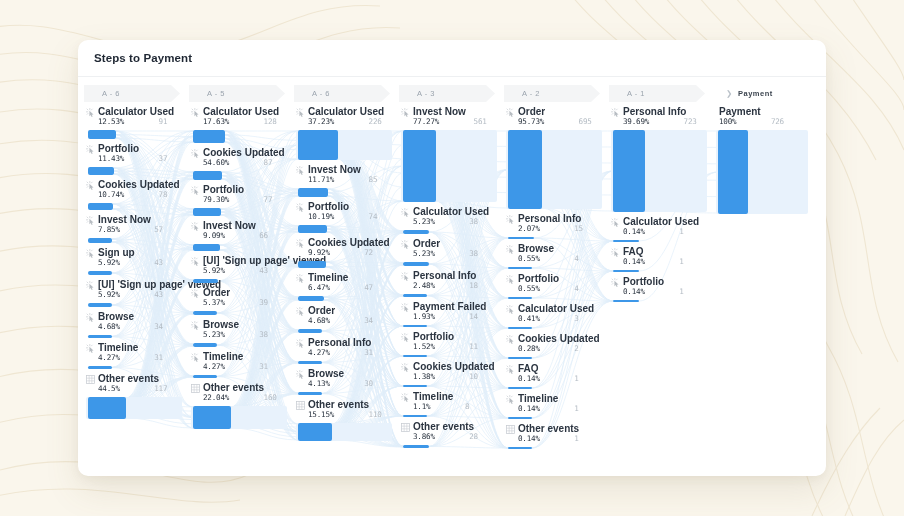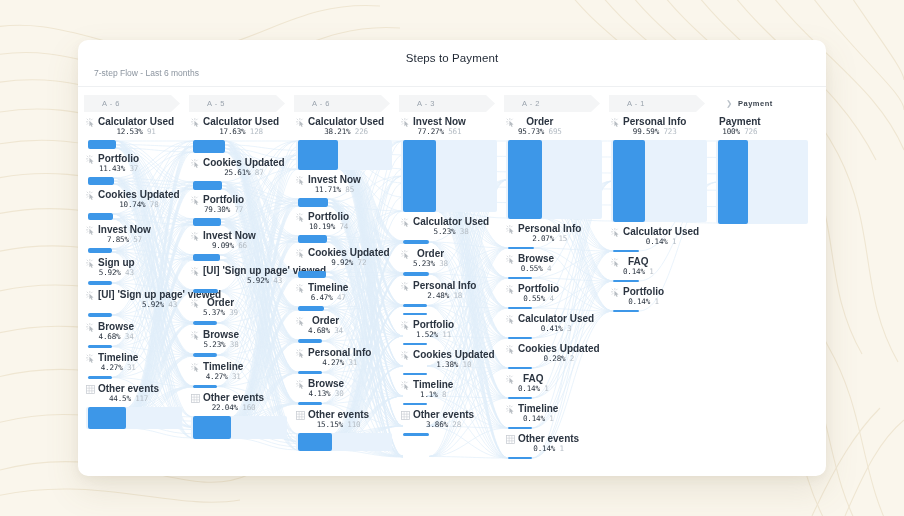--- a/index.html
+++ b/index.html
@@ -40,11 +40,10 @@
   }
   .card-title {
     font-size: 11.5px;
-    font-weight: normal;
+    font-weight: bold;
     color: #1f2733;
     letter-spacing: 0.1px;
     margin: 0 0 4px 0;
-    text-align: center;
   }
   .card-subtitle {
     font-size: 8.5px;

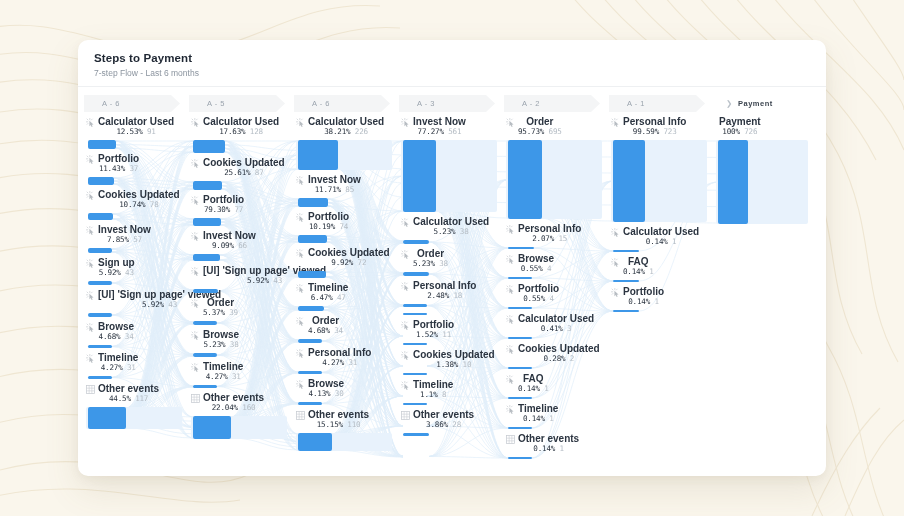--- a/index.html
+++ b/index.html
@@ -197,7 +197,6 @@
 
   <div class="card-header">
     <div class="card-title">Steps to Payment</div>
-    <div class="card-subtitle">7-step Flow - Last 6 months</div>
   </div>
 
   <div class="funnel">

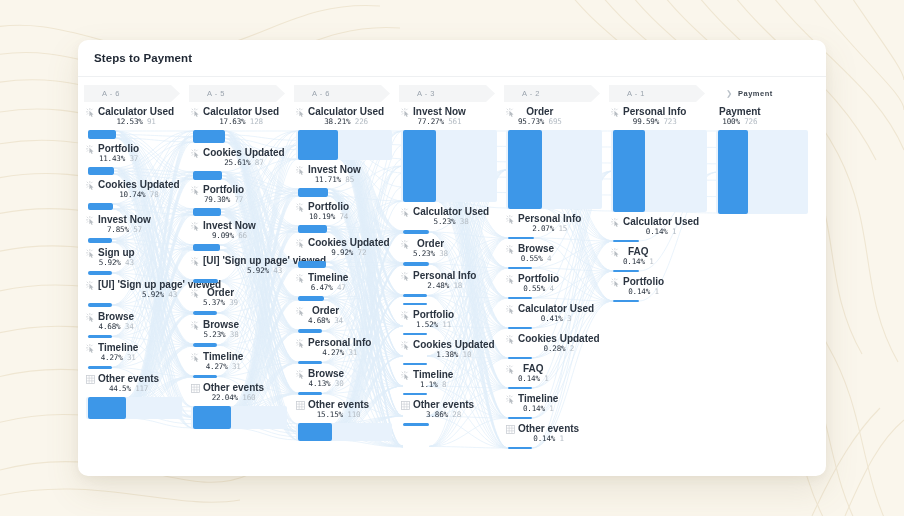--- a/index.html
+++ b/index.html
@@ -67,7 +67,6 @@
     position: relative;
     display: flex;
     z-index: 2;
-    text-align: center;
   }
   .col {
     width: 105px;

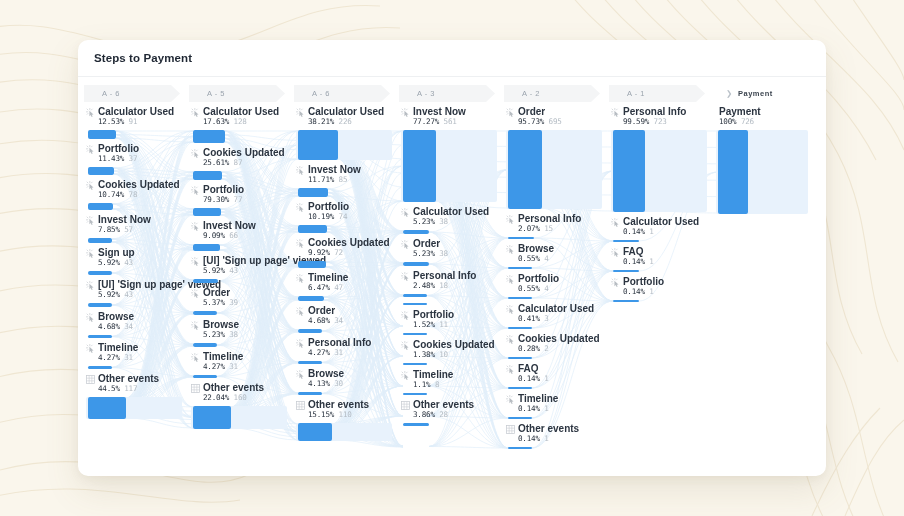--- a/index.html
+++ b/index.html
@@ -138,7 +138,7 @@
     font-family: "DejaVu Sans Mono", monospace;
     letter-spacing: -0.2px;
   }
-  .ev-val .cnt { color: #b4bcc4; }
+  .ev-val .cnt { color: #b4bcc4; margin-left: 30px; }
   .barwrap {
     position: relative;
     height: 0;

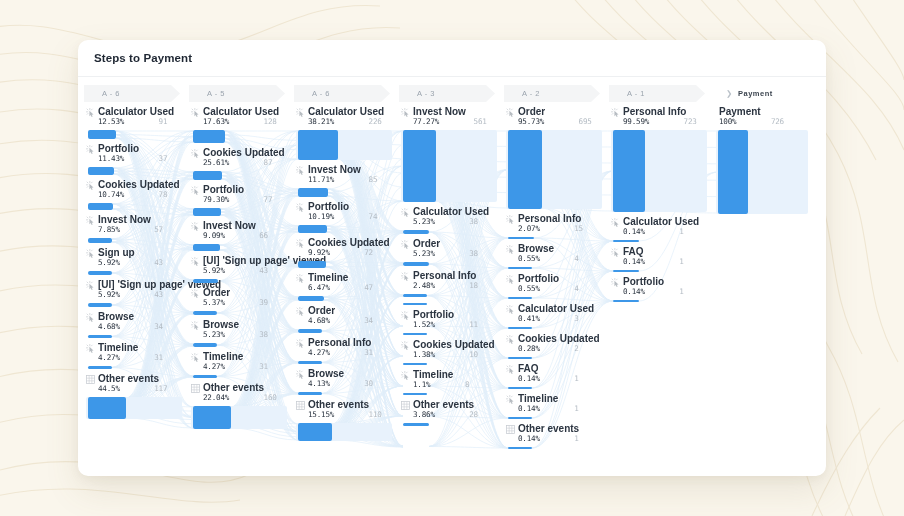--- a/index.html
+++ b/index.html
@@ -1461,7 +1461,7 @@
                 </span>
                 <div class="lbls">
                   <div class="ev-name">Calculator Used</div>
-                  <div class="ev-val"><span>38.21%</span> <span class="cnt">226</span></div>
+                  <div class="ev-val"><span>37.23%</span> <span class="cnt">226</span></div>
                 </div>
               </div>
               <div class="barwrap">

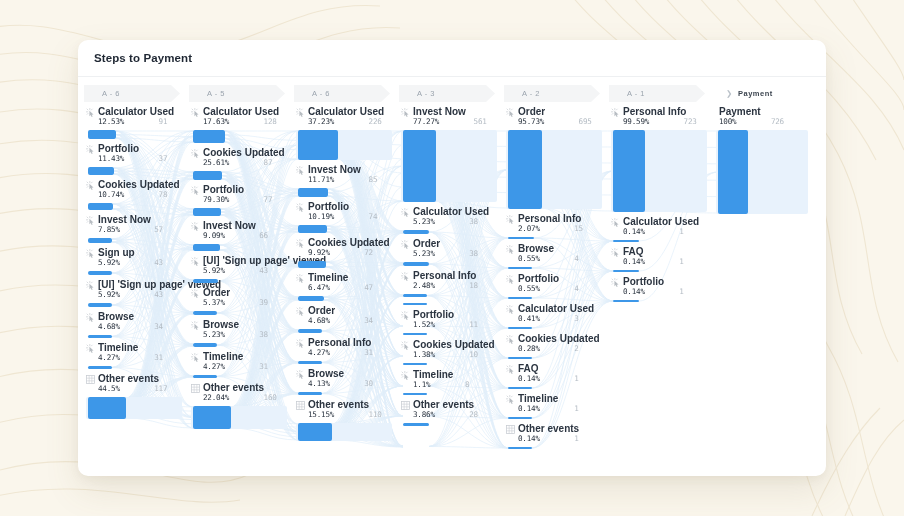--- a/index.html
+++ b/index.html
@@ -2107,7 +2107,7 @@
                 </span>
                 <div class="lbls">
                   <div class="ev-name">Personal Info</div>
-                  <div class="ev-val"><span>99.59%</span> <span class="cnt">723</span></div>
+                  <div class="ev-val"><span>39.69%</span> <span class="cnt">723</span></div>
                 </div>
               </div>
               <div class="barwrap">

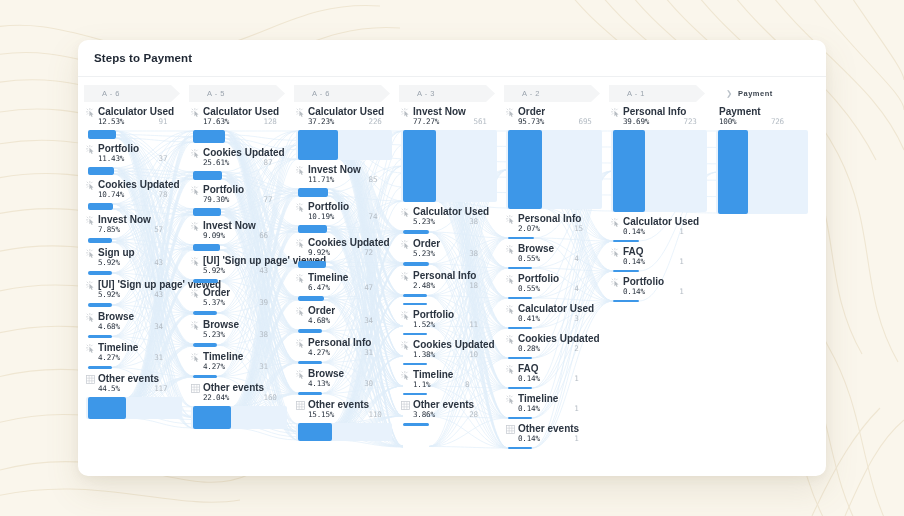--- a/index.html
+++ b/index.html
@@ -1264,7 +1264,7 @@
                 </span>
                 <div class="lbls">
                   <div class="ev-name">Cookies Updated</div>
-                  <div class="ev-val"><span>25.61%</span> <span class="cnt">87</span></div>
+                  <div class="ev-val"><span>54.60%</span> <span class="cnt">87</span></div>
                 </div>
               </div>
               <div class="barwrap">

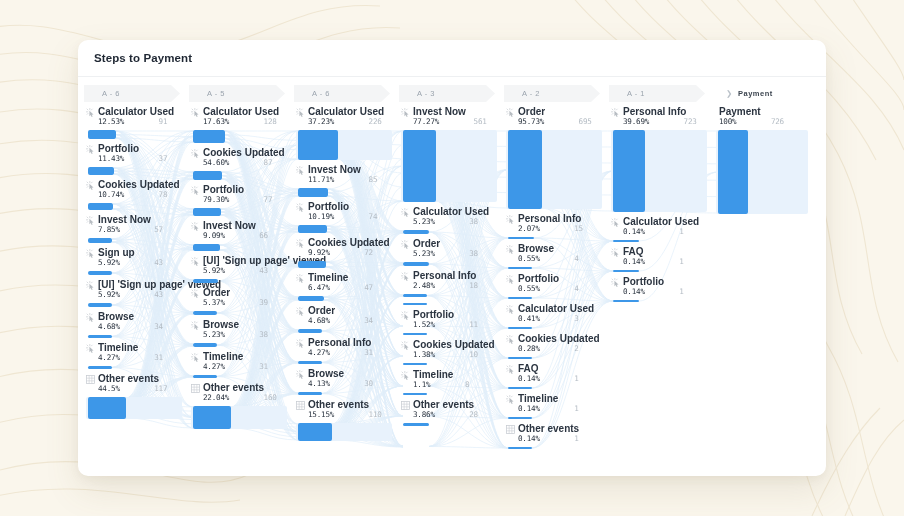--- a/index.html
+++ b/index.html
@@ -1765,6 +1765,24 @@
               <div style="height: 9px;"></div>
             </div>
             <div class="row">
+              <div class="row-head">
+                <span class="ico">
+                  <svg viewBox="0 0 12 12" width="10" height="10">
+                    <path d="M4.1,3.3 L4.1,10.0 L5.7,8.5 L6.8,10.9 L8.0,10.3 L6.9,8.0 L9.0,7.9 Z" fill="#7d8791"></path>
+                    <g stroke="#9aa3ad" stroke-width="0.85" stroke-linecap="round">
+                      <line x1="1.2" y1="1.2" x2="2.4" y2="2.4"></line>
+                      <line x1="0.5" y1="4.6" x2="2.1" y2="4.6"></line>
+                      <line x1="4.6" y1="0.4" x2="4.6" y2="2.0"></line>
+                      <line x1="7.5" y1="1.3" x2="6.4" y2="2.4"></line>
+                      <line x1="1.3" y1="7.6" x2="2.4" y2="6.5"></line>
+                    </g>
+                  </svg>
+                </span>
+                <div class="lbls">
+                  <div class="ev-name">Payment Failed</div>
+                  <div class="ev-val"><span>1.93%</span> <span class="cnt">14</span></div>
+                </div>
+              </div>
               <div class="barwrap">
                 <div class="bar" style="width: 24px; height: 2px; background: rgb(61, 151, 232);"></div>
               </div>

